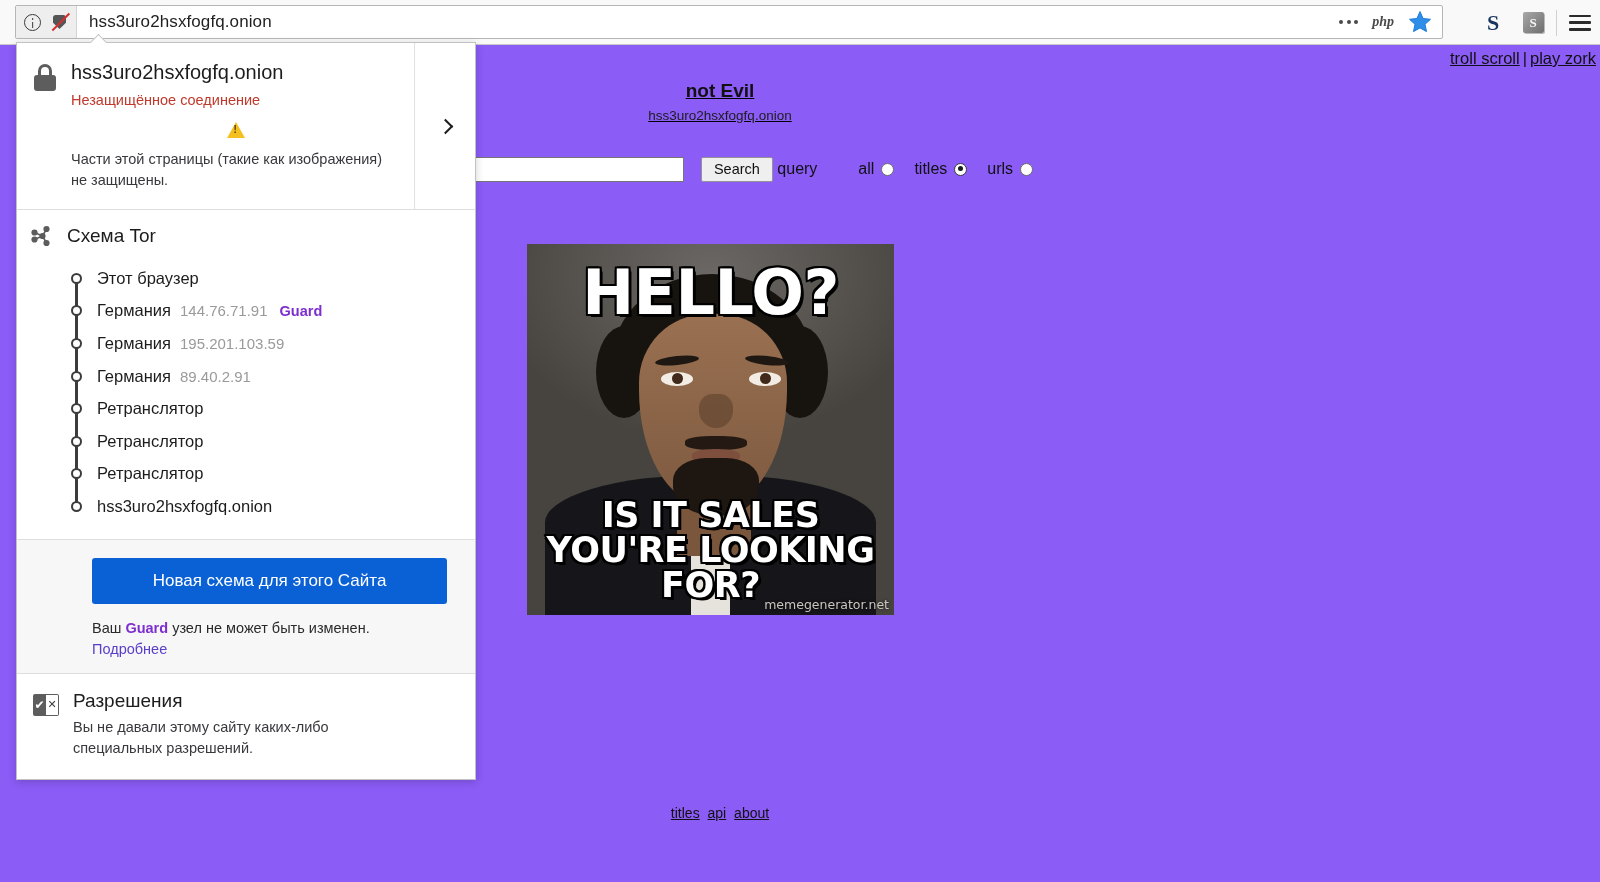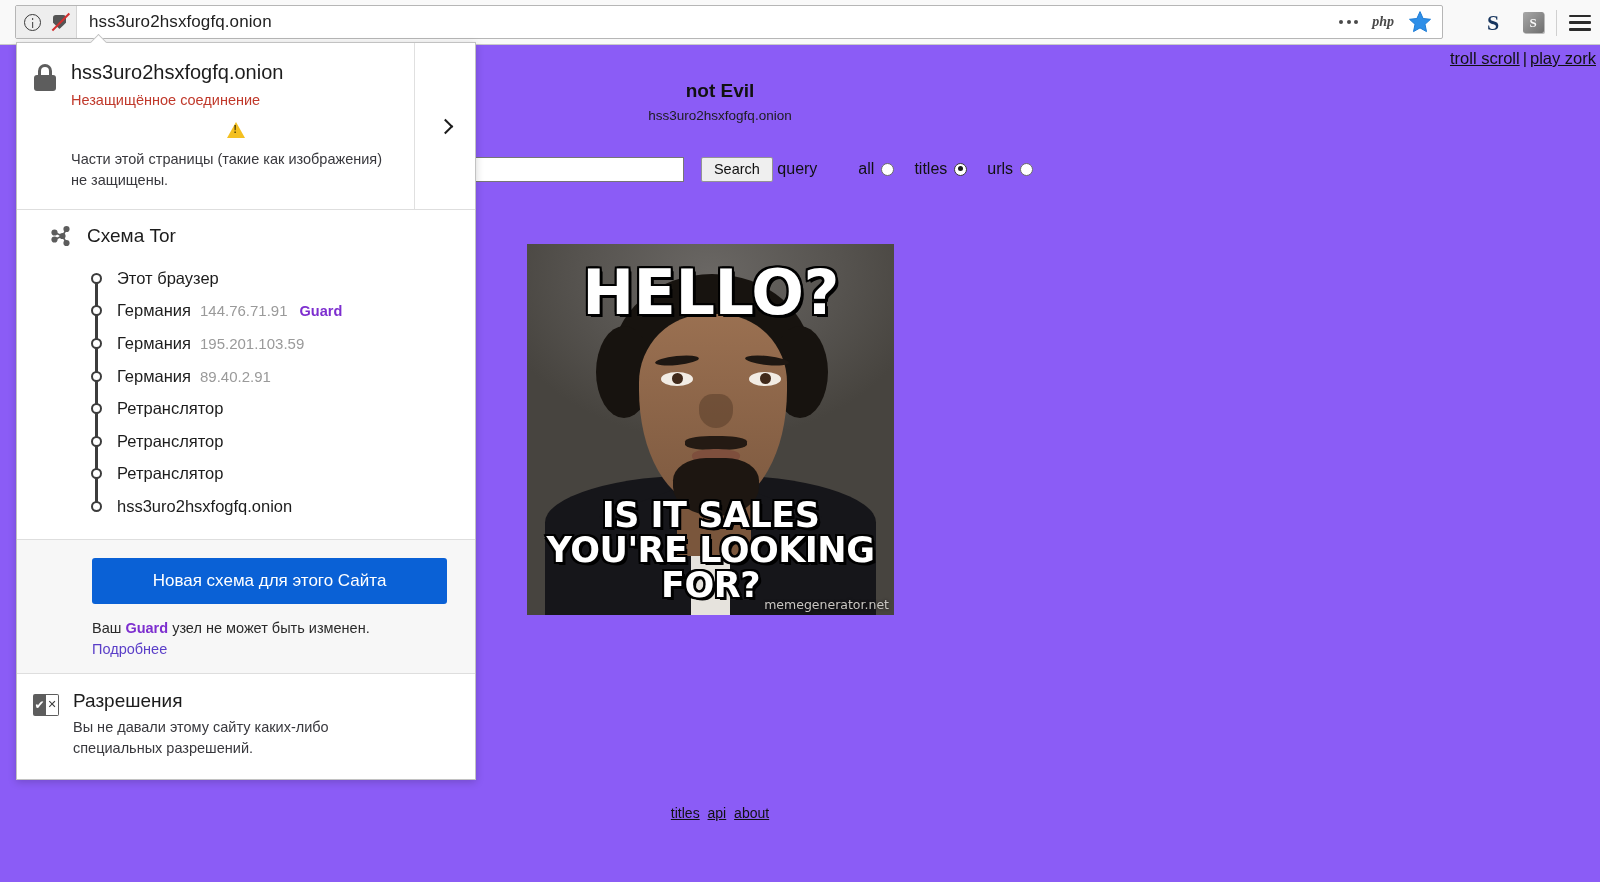--- a/index.html
+++ b/index.html
@@ -452,6 +452,7 @@
     left: 0; top: 35px;
     width: 1440px;
     text-align: center;
+    text-decoration: underline;
   }
   #site-title {
     font-size: 19px;

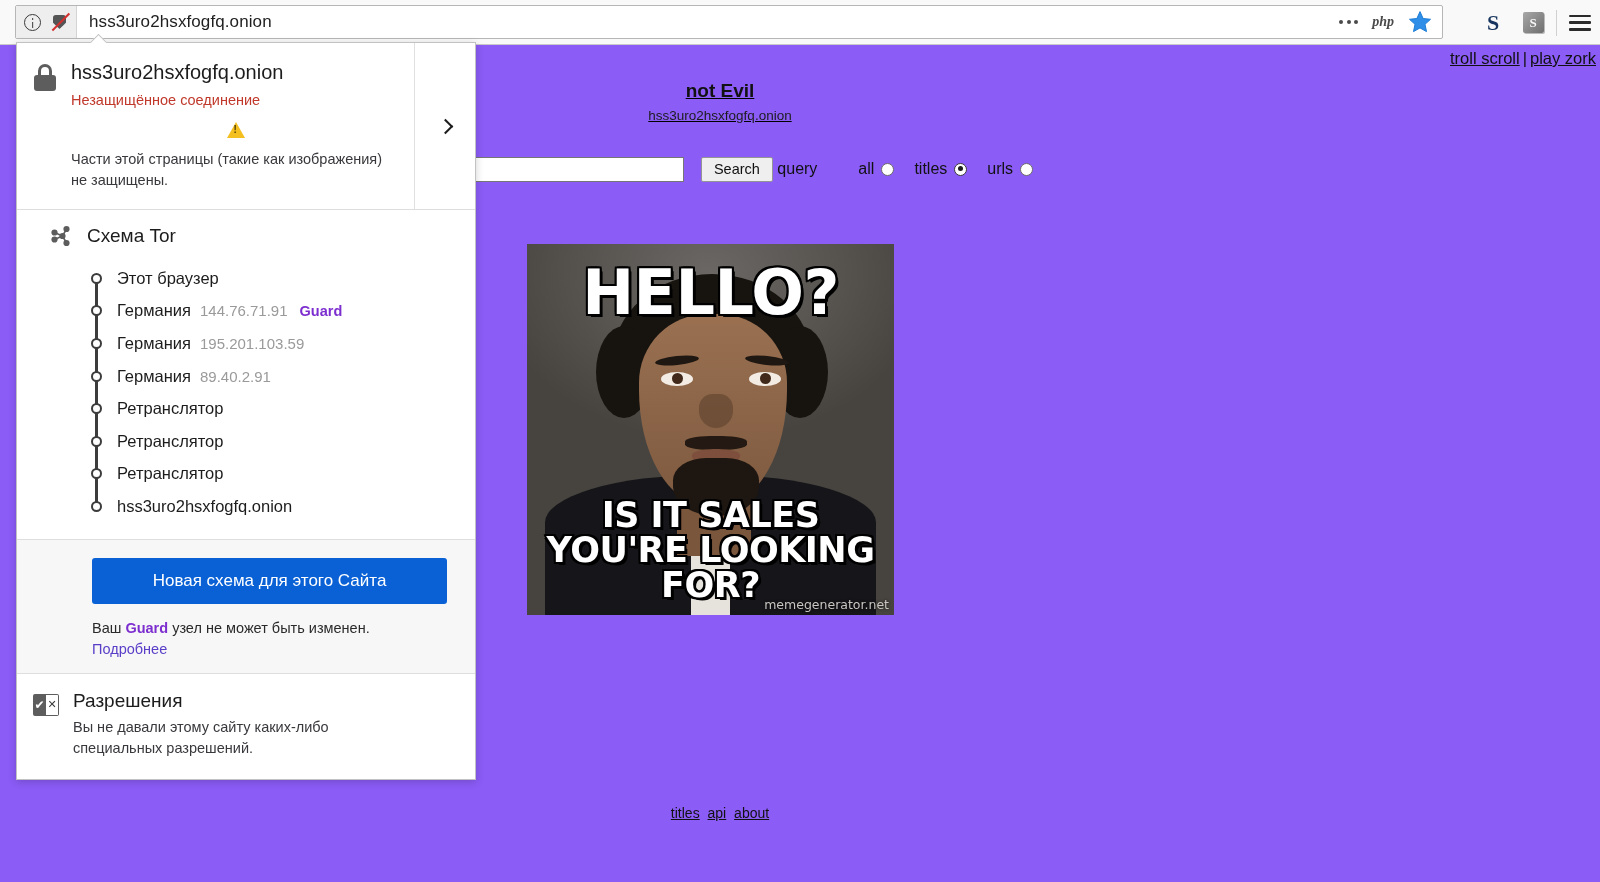--- a/index.html
+++ b/index.html
@@ -288,7 +288,7 @@
   }
 
   
-  #tor-section { padding: 14px 16px 16px 32px; }
+  #tor-section { padding: 14px 16px 16px 12px; }
   .section-title-row {
     display: flex;
     align-items: center;

